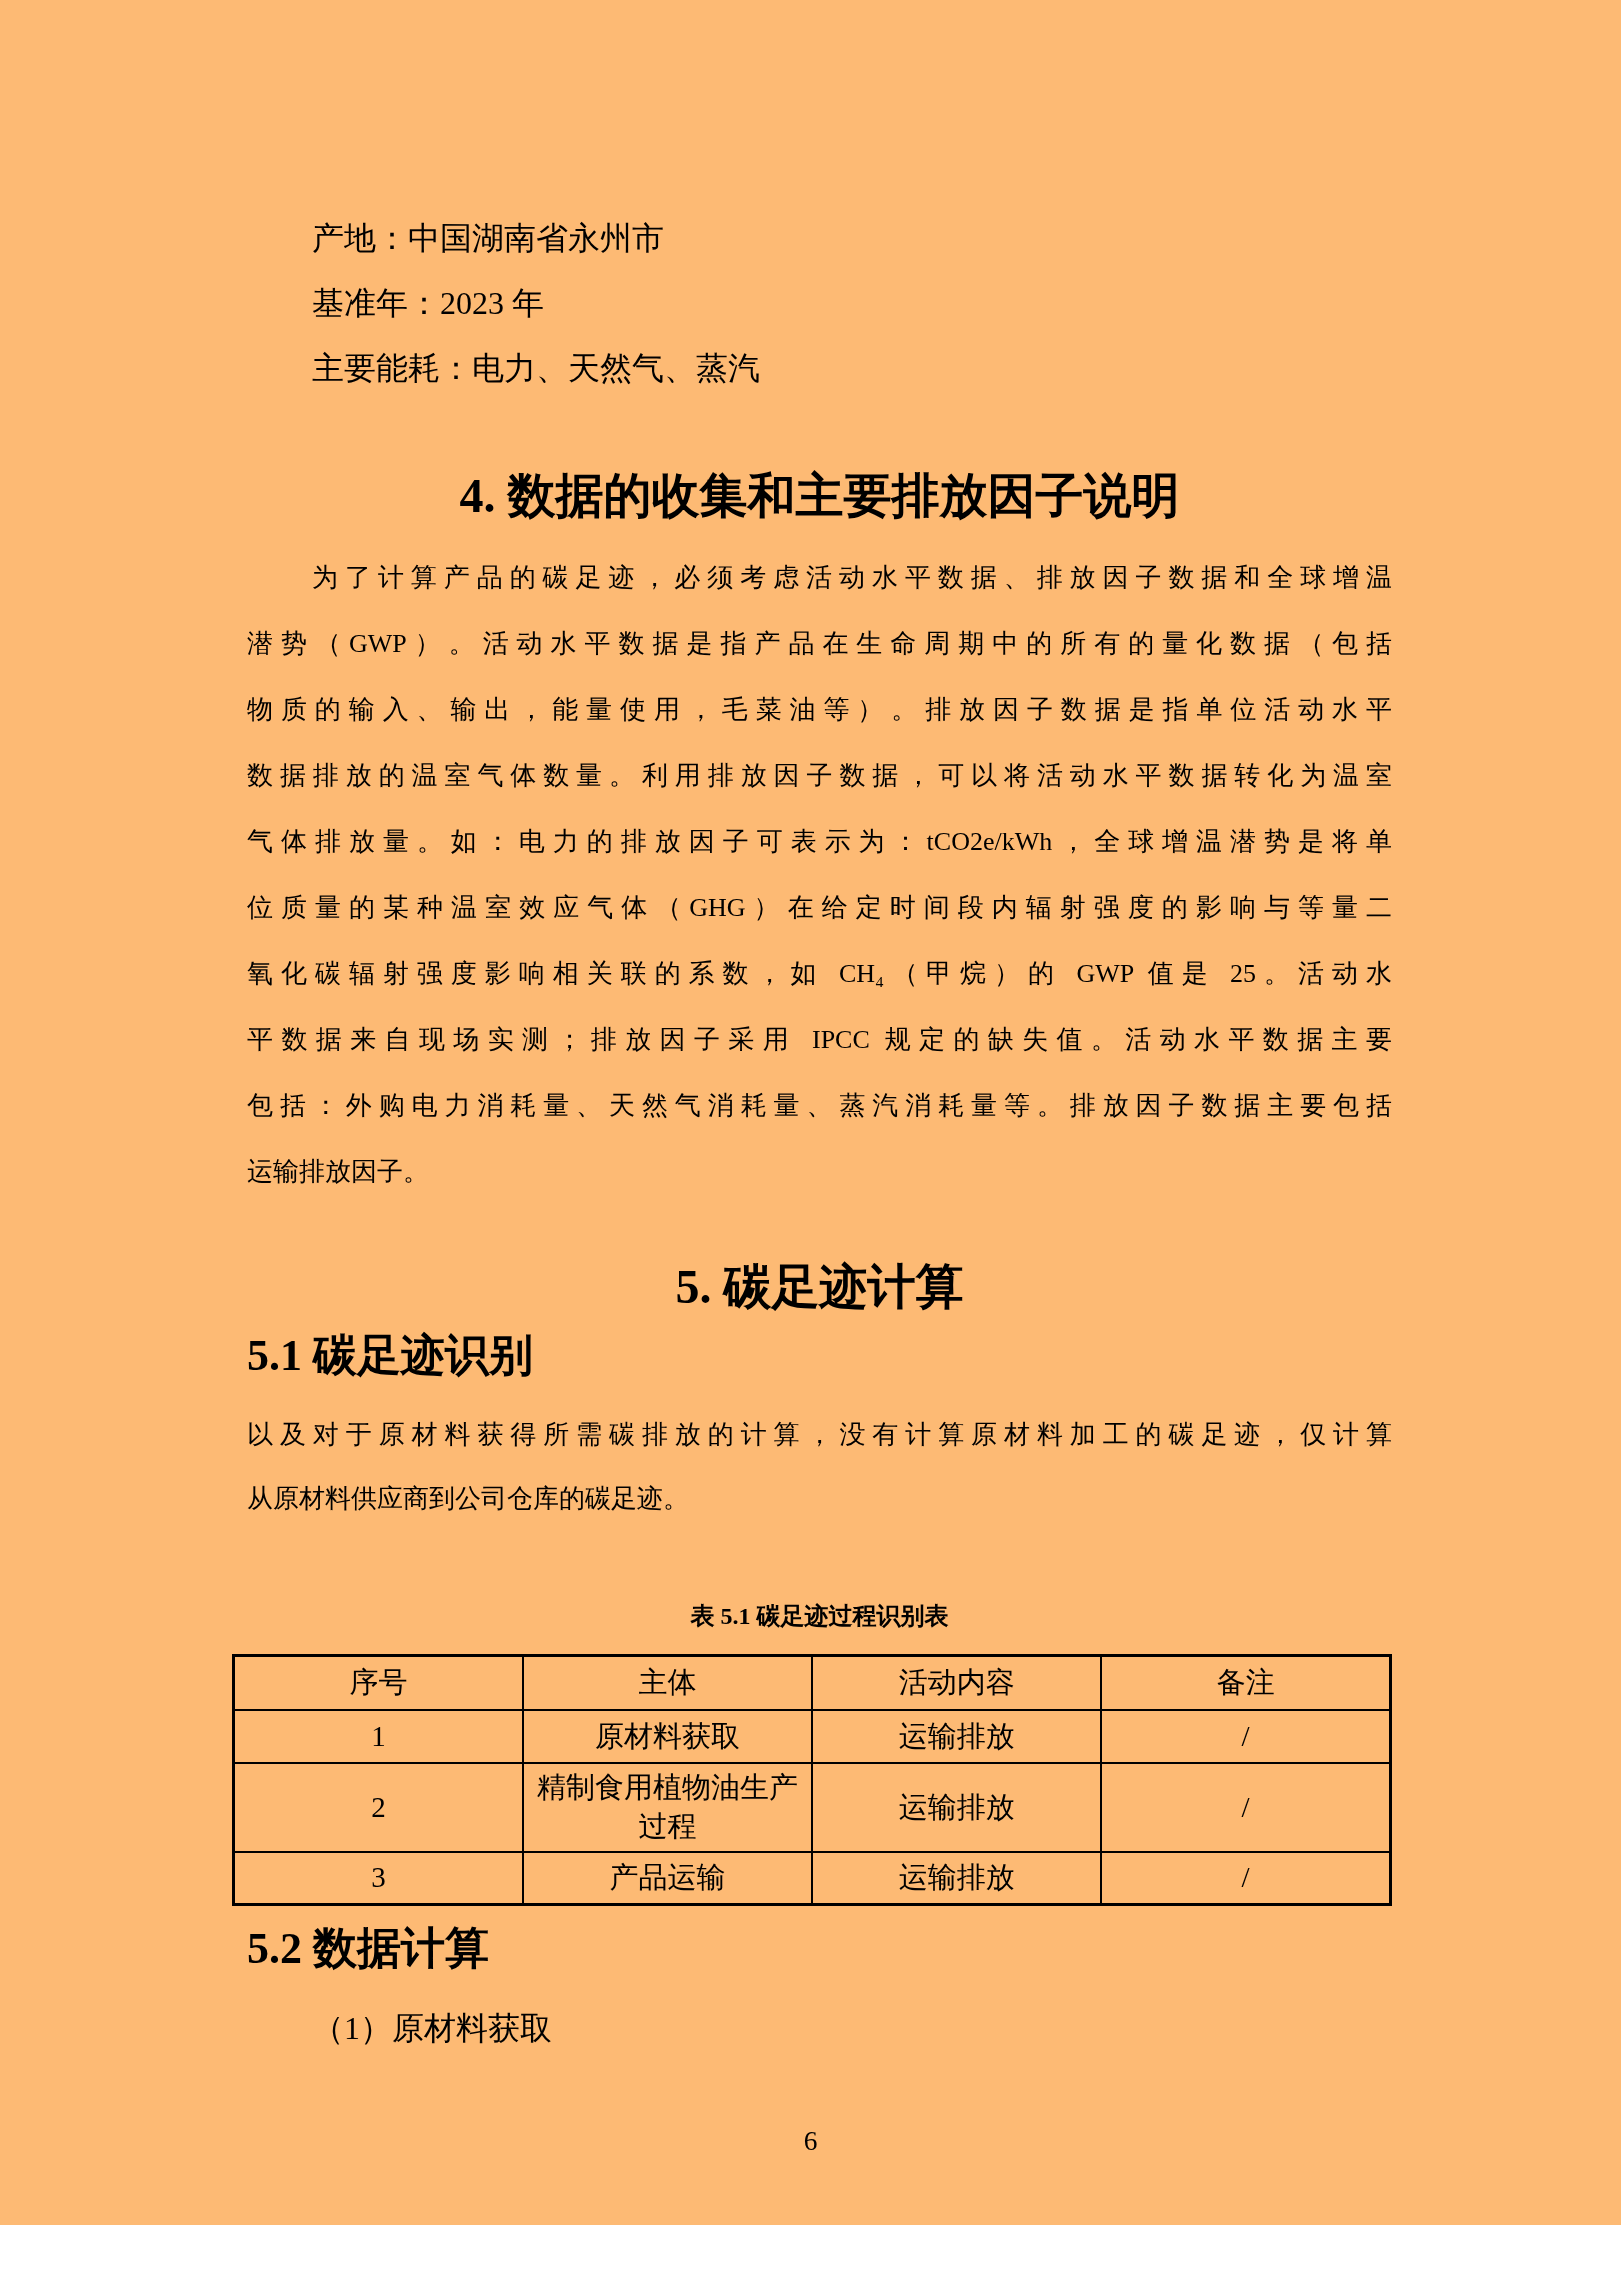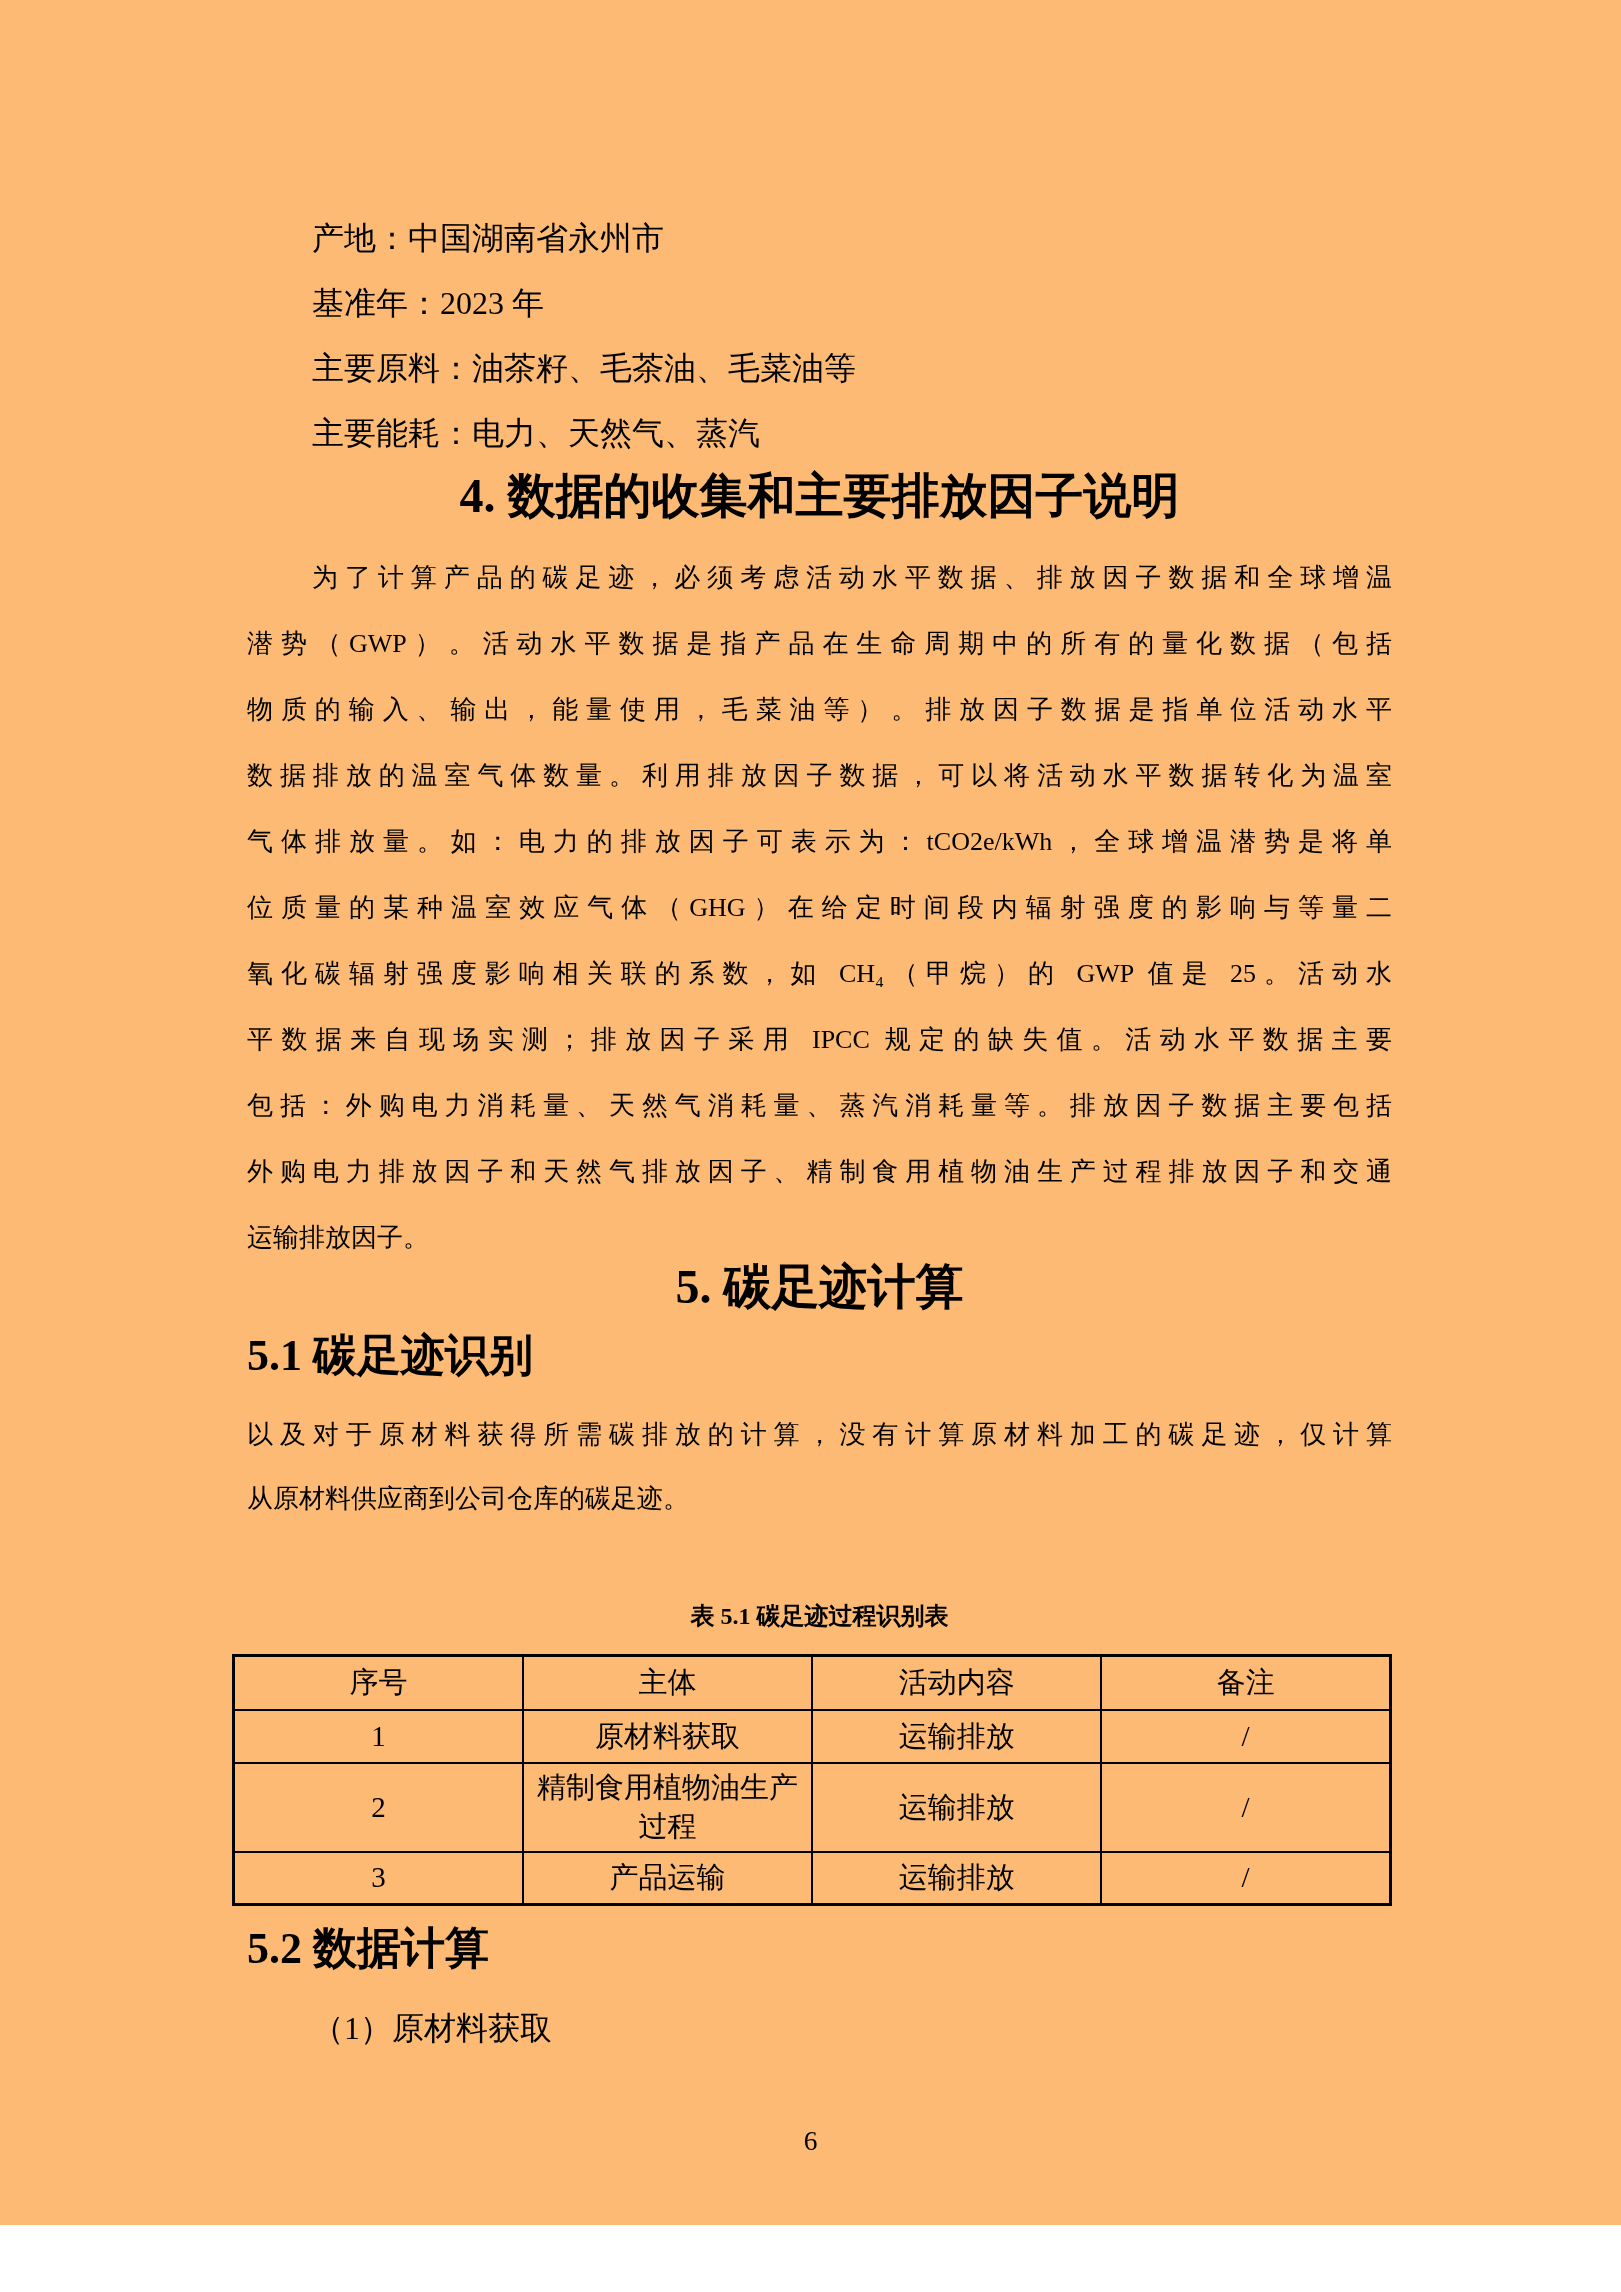--- a/index.html
+++ b/index.html
@@ -111,7 +111,6 @@
   <div class="abs content-col info-block">
     <div class="info-line">产地：中国湖南省永州市</div>
     <div class="info-line">基准年：2023 年</div>
-    <div class="info-line">主要原料：油茶籽、毛茶油、毛菜油等</div>
     <div class="info-line">主要能耗：电力、天然气、蒸汽</div>
   </div>
 

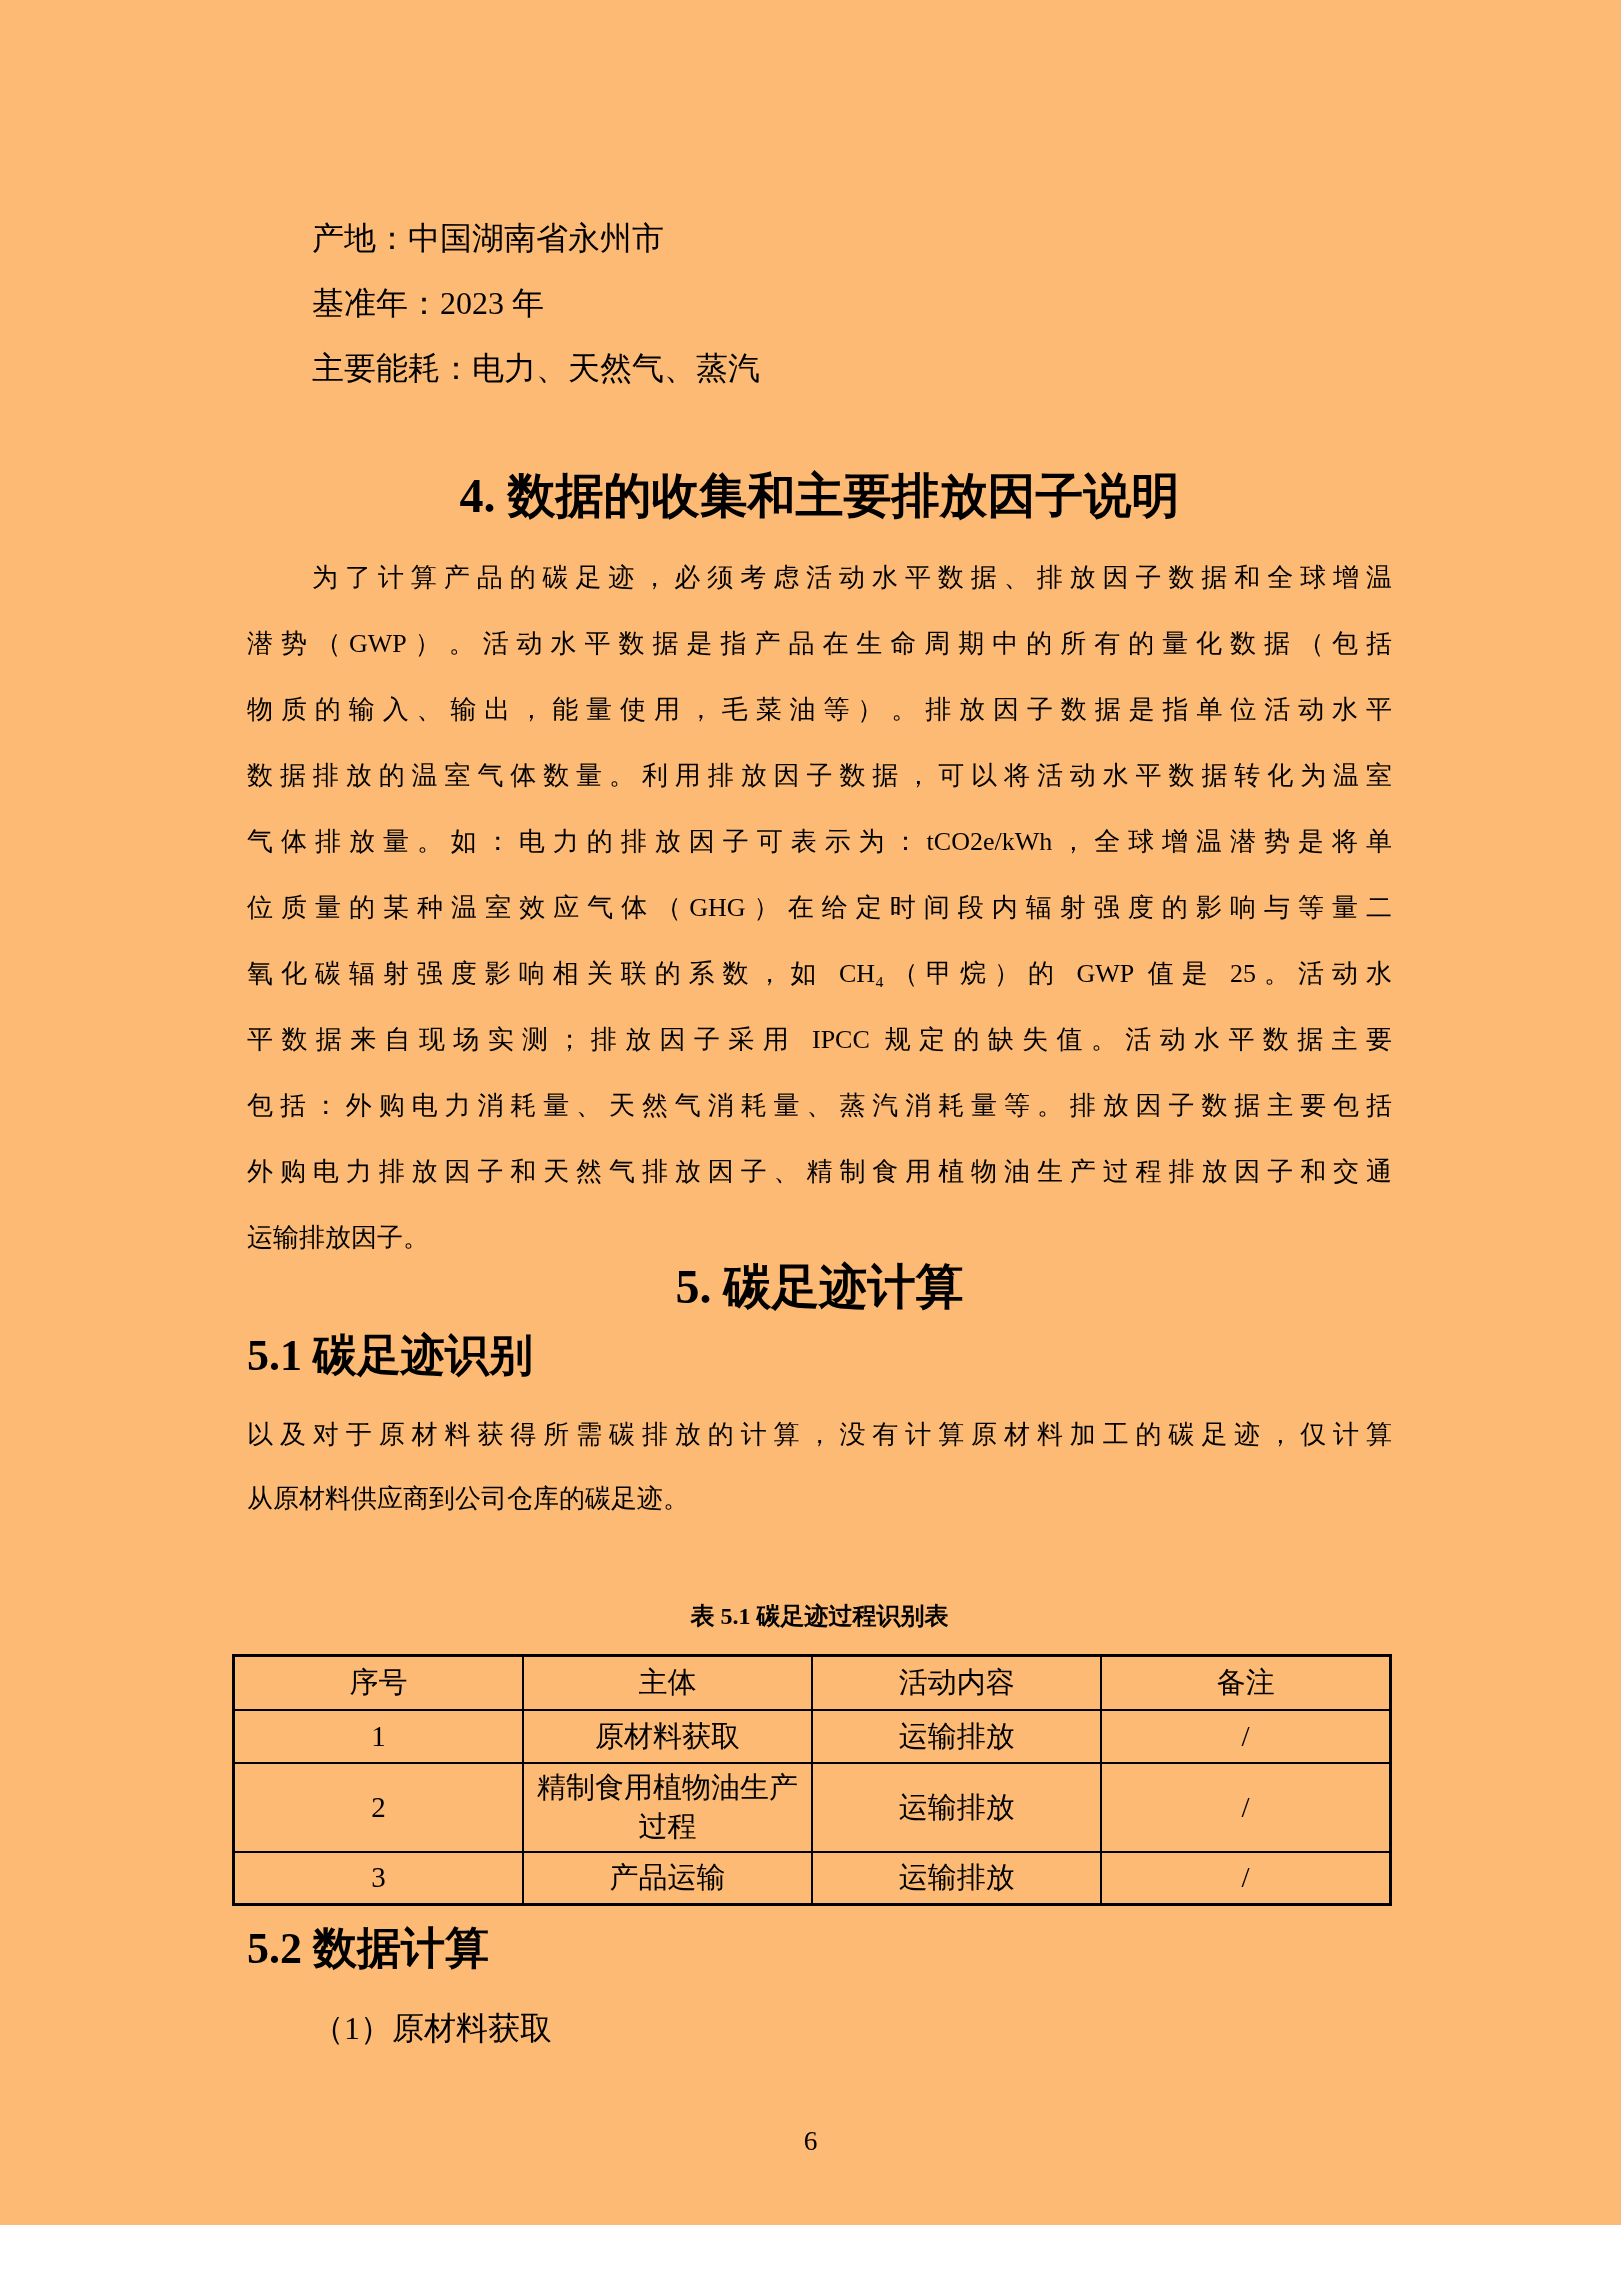--- a/index.html
+++ b/index.html
@@ -126,7 +126,6 @@
     <div class="jline">氧化碳辐射强度影响相关联的系数，如 CH₄（甲烷）的 GWP 值是 25。活动水</div>
     <div class="jline">平数据来自现场实测；排放因子采用 IPCC 规定的缺失值。活动水平数据主要</div>
     <div class="jline">包括：外购电力消耗量、天然气消耗量、蒸汽消耗量等。排放因子数据主要包括</div>
-    <div class="jline">外购电力排放因子和天然气排放因子、精制食用植物油生产过程排放因子和交通</div>
     <div class="jline last">运输排放因子。</div>
   </div>
 

